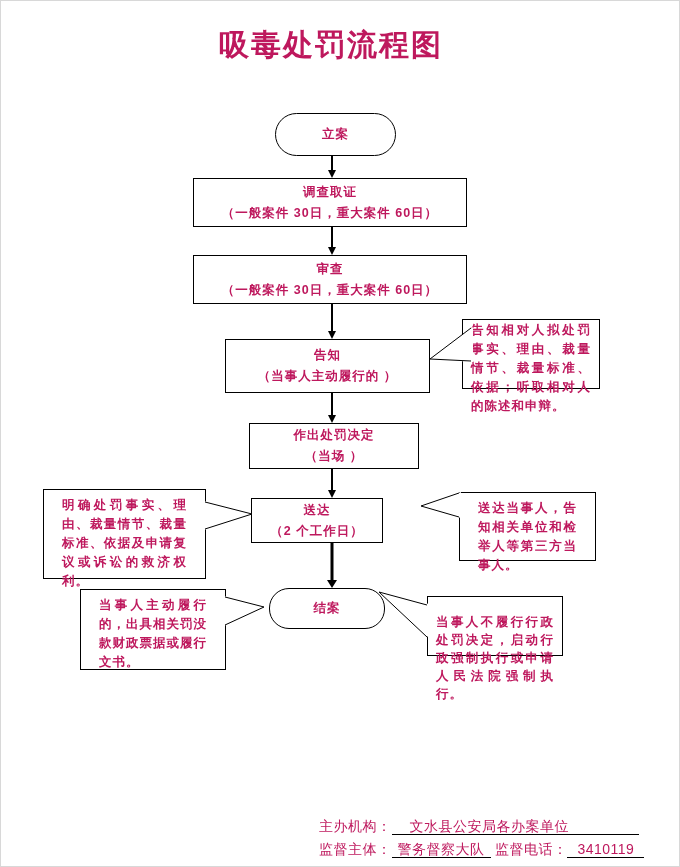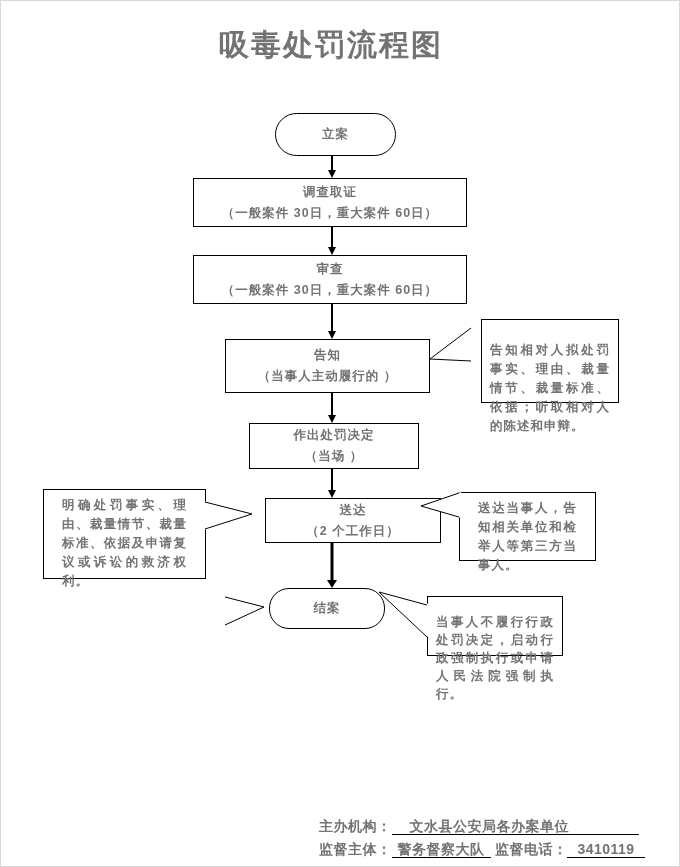--- a/index.html
+++ b/index.html
@@ -5,7 +5,7 @@
   html,body{margin:0;padding:0;background:#fff;}
   .page{
     position:relative;width:680px;height:867px;background:#fff;overflow:hidden;
-    font-family:"Liberation Sans","DejaVu Sans",sans-serif;color:#737373;
+    font-family:"Liberation Sans","DejaVu Sans",sans-serif;color:#be185d;
     border:1px solid #d8d8d8;box-sizing:border-box;
   }
   .title{

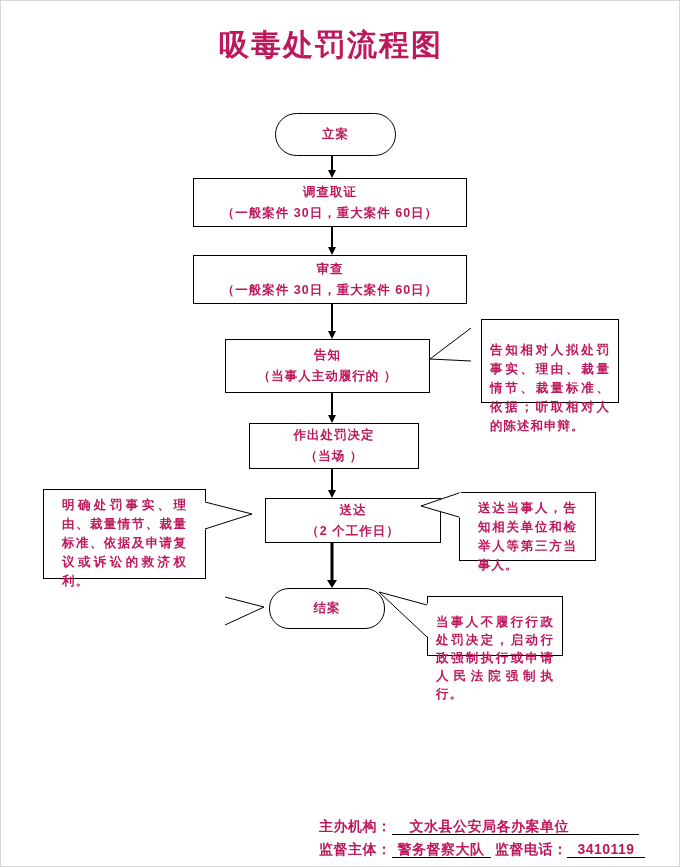--- a/index.html
+++ b/index.html
@@ -75,7 +75,7 @@
     <div>结案</div>
   </div>
 
-  <div class="callout" style="left:480px;top:318px;width:138px;height:84px;padding:21px 8px">
+  <div class="callout" style="left:461px;top:318px;width:138px;height:70px;padding:1px 8px">
     <span>告知相对人拟处罚事实、理由、裁量情节、裁量标准、依据；听取相对人的陈述和申辩。</span>
   </div>
 

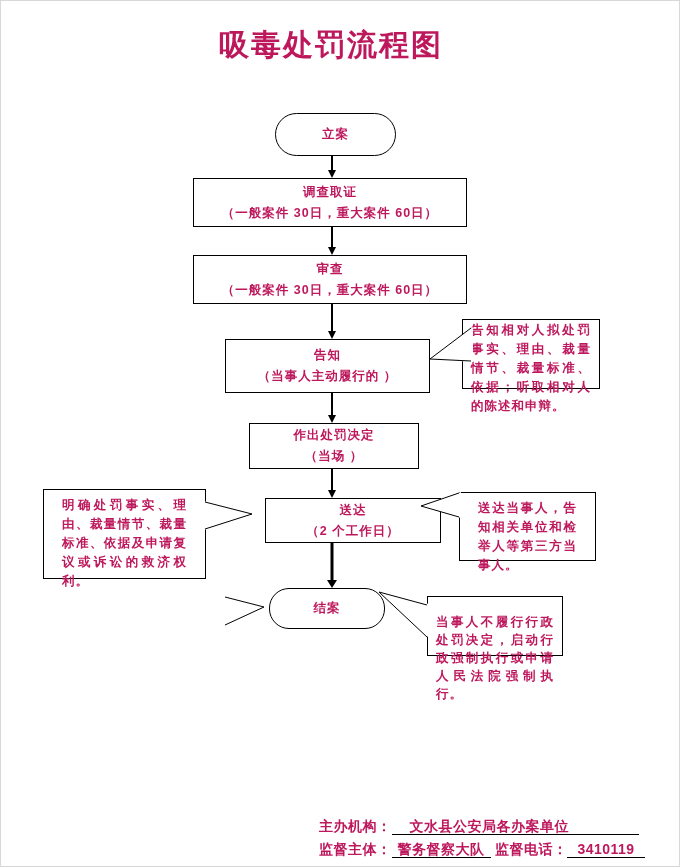--- a/index.html
+++ b/index.html
@@ -66,7 +66,7 @@
     <div>（当场 ）</div>
   </div>
 
-  <div class="node" style="left:264px;top:497px;width:176px;height:45px">
+  <div class="node" style="left:250px;top:497px;width:132px;height:45px">
     <div>送达</div>
     <div>（2 个工作日）</div>
   </div>

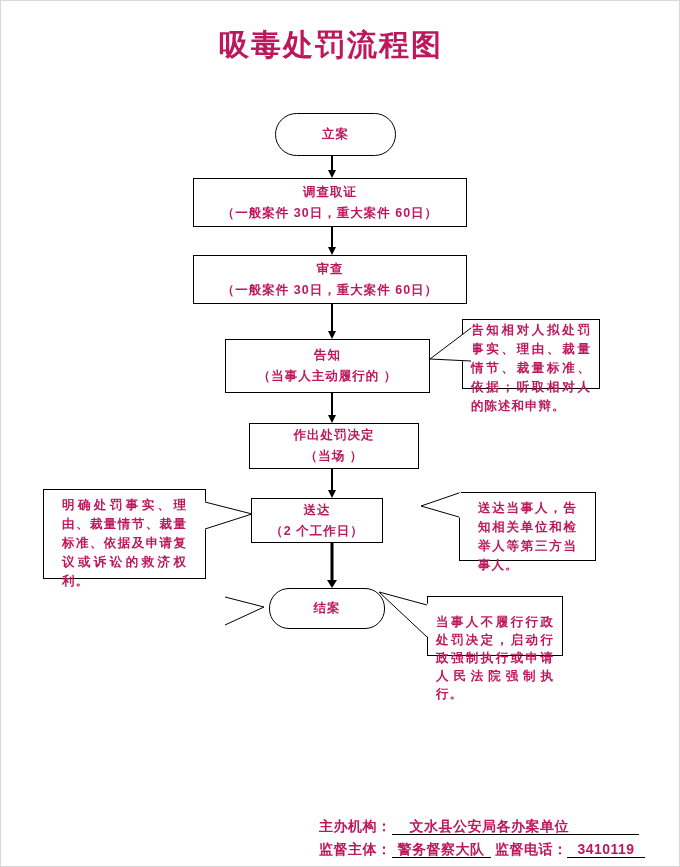--- a/index.html
+++ b/index.html
@@ -87,6 +87,9 @@
     <span>送达当事人，告知相关单位和检举人等第三方当事人。</span>
   </div>
 
+  <div class="callout" style="left:79px;top:588px;width:146px;height:81px">
+    <span>当事人主动履行的，出具相关罚没款财政票据或履行文书。</span>
+  </div>
 
   <div class="callout" style="left:426px;top:595px;width:136px;height:60px;padding:16px 8px;line-height:18px">
     <span>当事人不履行行政处罚决定，启动行政强制执行或申请人民法院强制执行。</span>

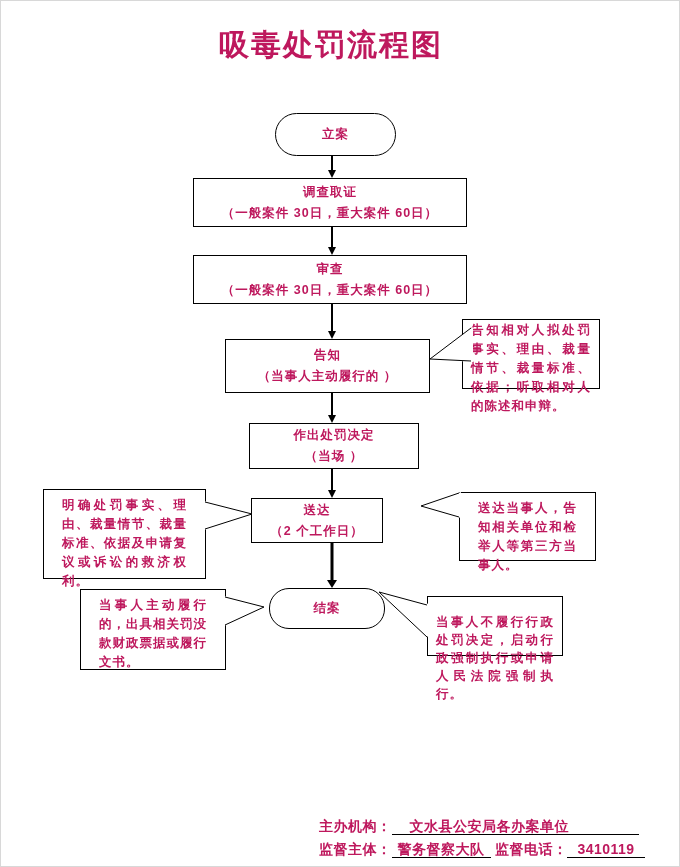--- a/index.html
+++ b/index.html
@@ -27,7 +27,7 @@
   }
   .overlay{position:absolute;left:0;top:0;z-index:2;pointer-events:none;}
   .footer{
-    position:absolute;left:318px;top:814px;font-size:14px;font-weight:bold;
+    position:absolute;left:318px;top:814px;font-size:14px;font-weight:normal;
     line-height:23px;white-space:nowrap;letter-spacing:0.5px;
   }
   .uv{border-bottom:1px solid #000;}

